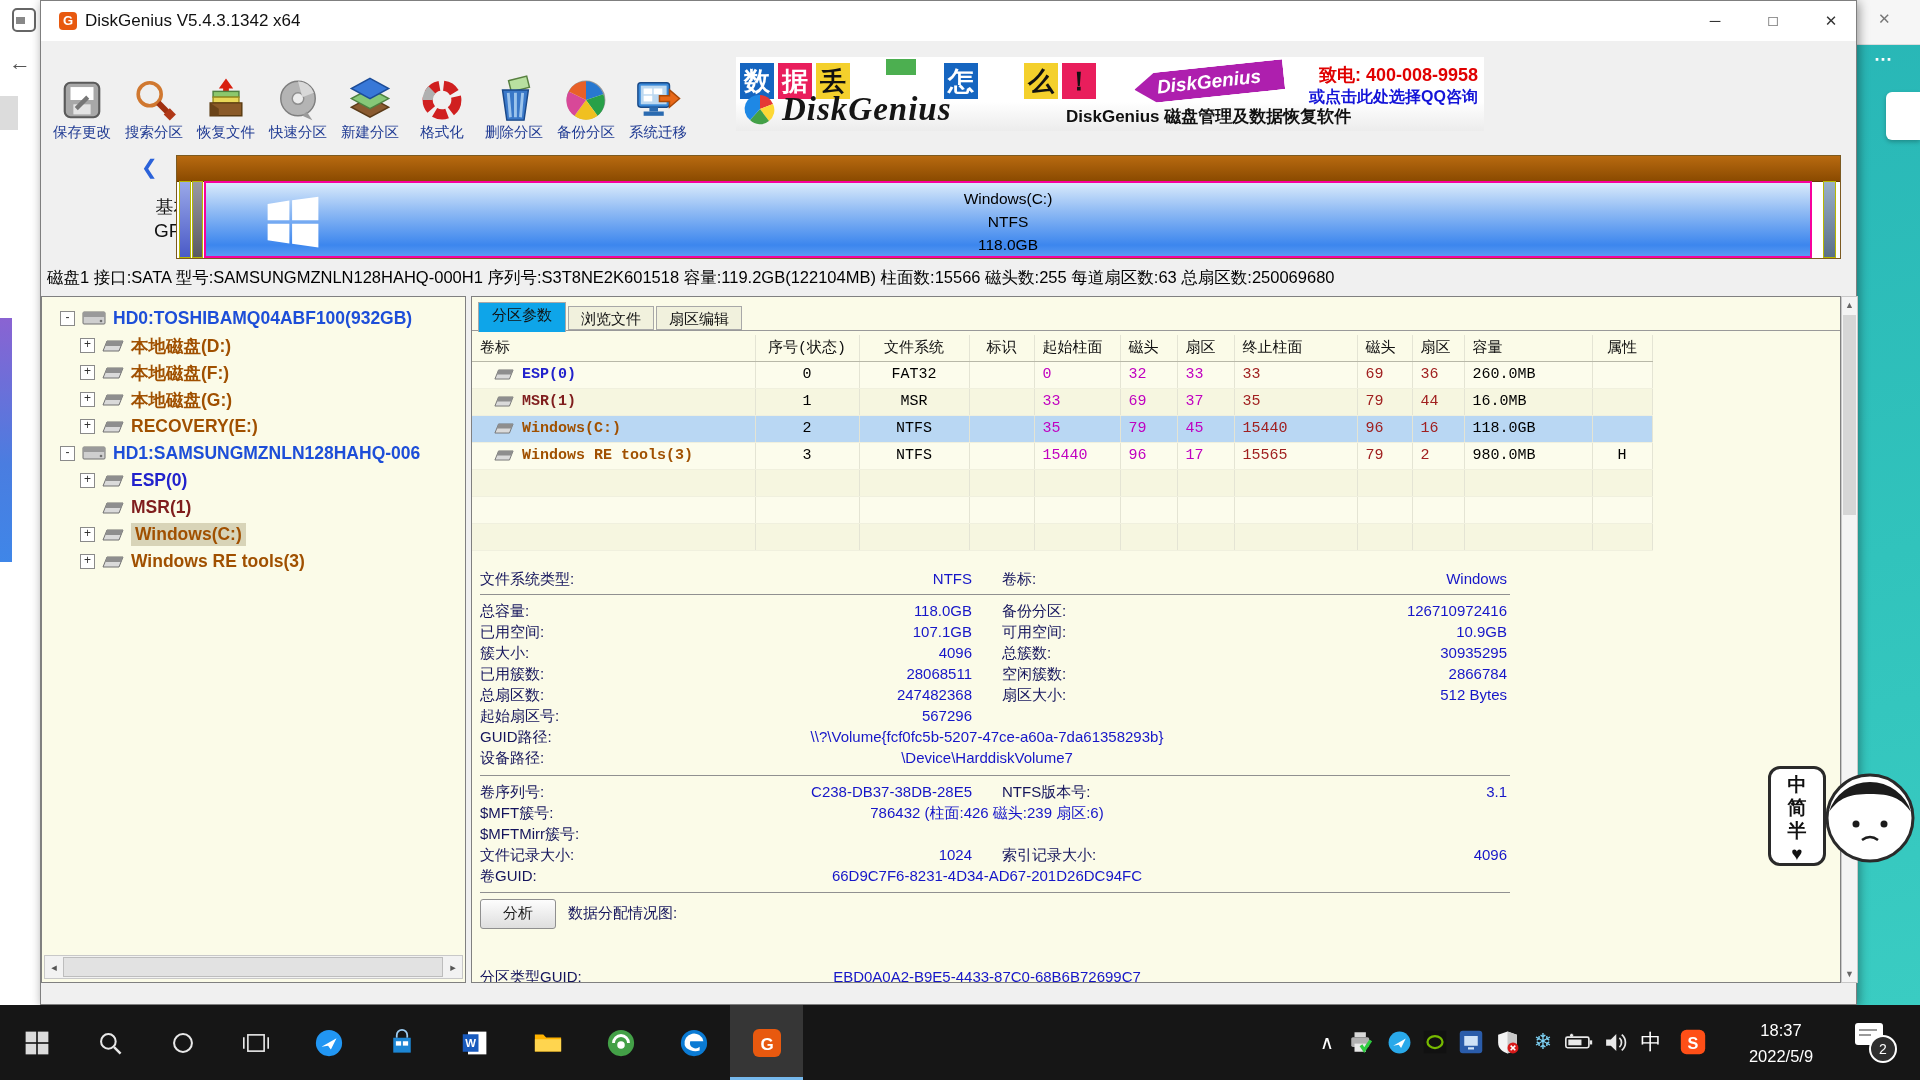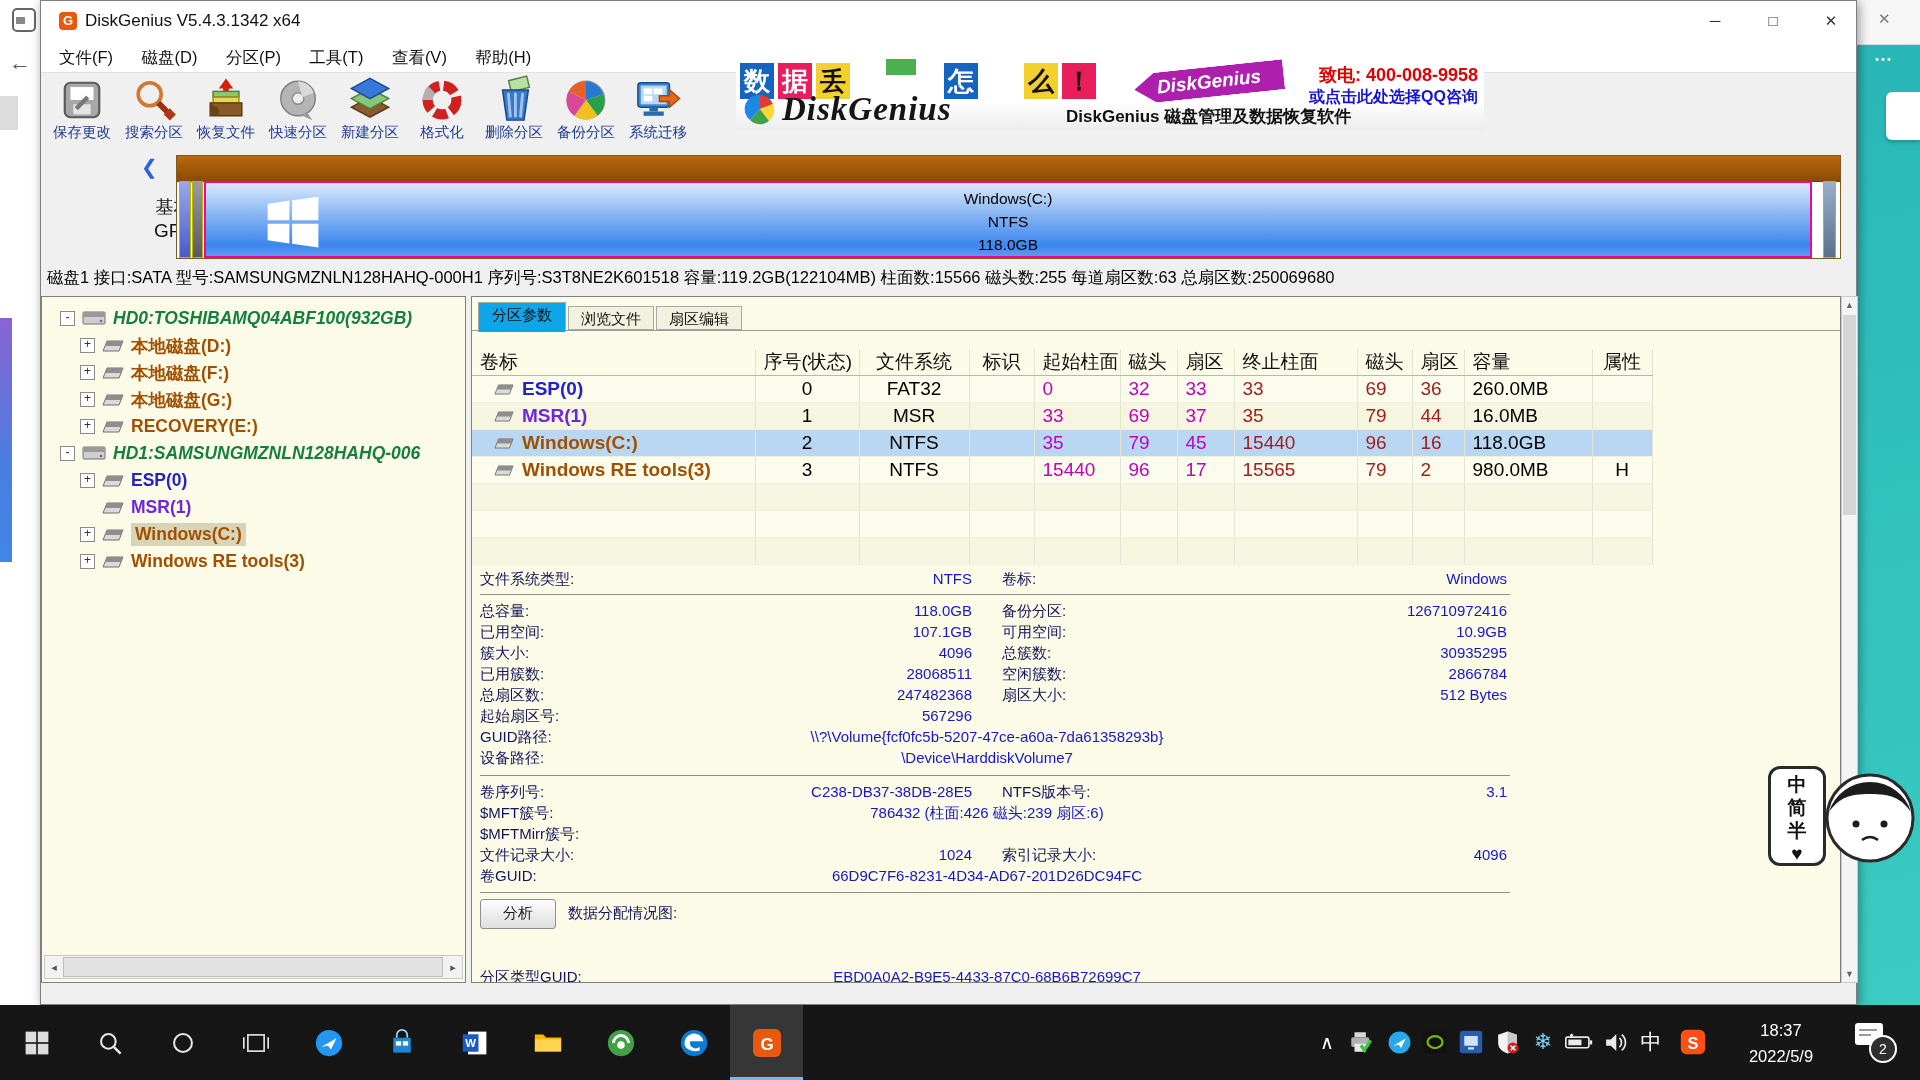--- a/index.html
+++ b/index.html
@@ -151,14 +151,6 @@
       <div class="abs winctl" id="btn-close">✕</div>
     </div>
 
-    <div class="abs" id="menubar">
-      <span class="mi">文件(F)</span>
-      <span class="mi">磁盘(D)</span>
-      <span class="mi">分区(P)</span>
-      <span class="mi">工具(T)</span>
-      <span class="mi">查看(V)</span>
-      <span class="mi">帮助(H)</span>
-    </div>
 
     <div class="abs" id="toolbar">
       <div class="tbtn" style="left:6px">

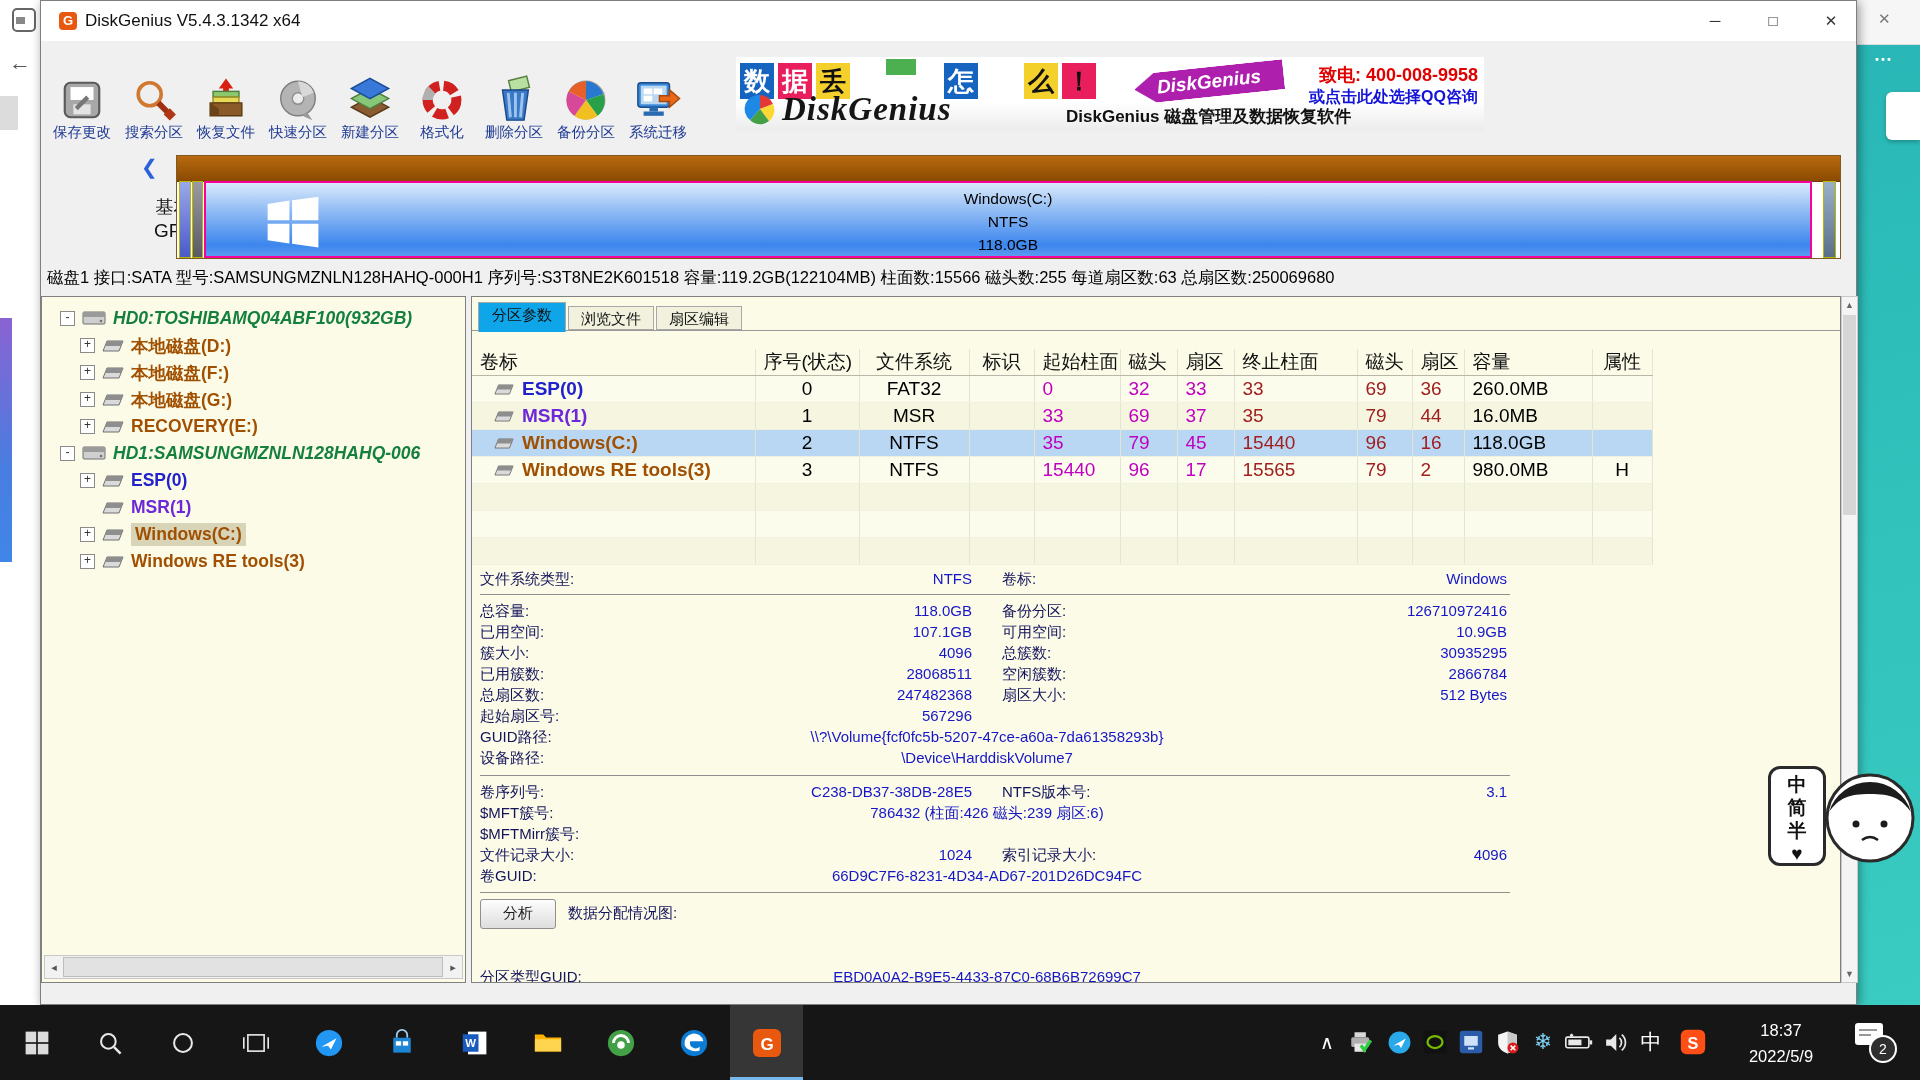--- a/index.html
+++ b/index.html
@@ -66,7 +66,7 @@
   .ebox{width:13px;height:13px;border:1px solid #8a8a8a;background:#fff;font-size:12px;line-height:11px;text-align:center;color:#333;margin-right:7px;flex:0 0 13px;}
   .ebox.none{visibility:hidden;}
   .ti .lbl{font-size:17.5px;font-weight:bold;margin-left:7px;}
-  .c-disk{color:#15803d;font-style:italic;} .c-brown{color:#a05000;} .c-blue{color:#2222cc;} .c-grey{color:#6d28d9;}
+  .c-disk{color:#1d4ed8;} .c-brown{color:#a05000;} .c-blue{color:#2222cc;} .c-grey{color:#6d28d9;}
   .sel-bg{background:#d8d4b8;padding:1px 4px;}
   #tree-hscroll{position:absolute;left:2px;bottom:3px;width:419px;height:24px;background:#f2f2f2;border:1px solid #c8c8c8;box-sizing:border-box;}
   .scrbtn{position:absolute;top:0;width:18px;height:22px;text-align:center;line-height:22px;font-size:11px;color:#555;background:#f2f2f2;}

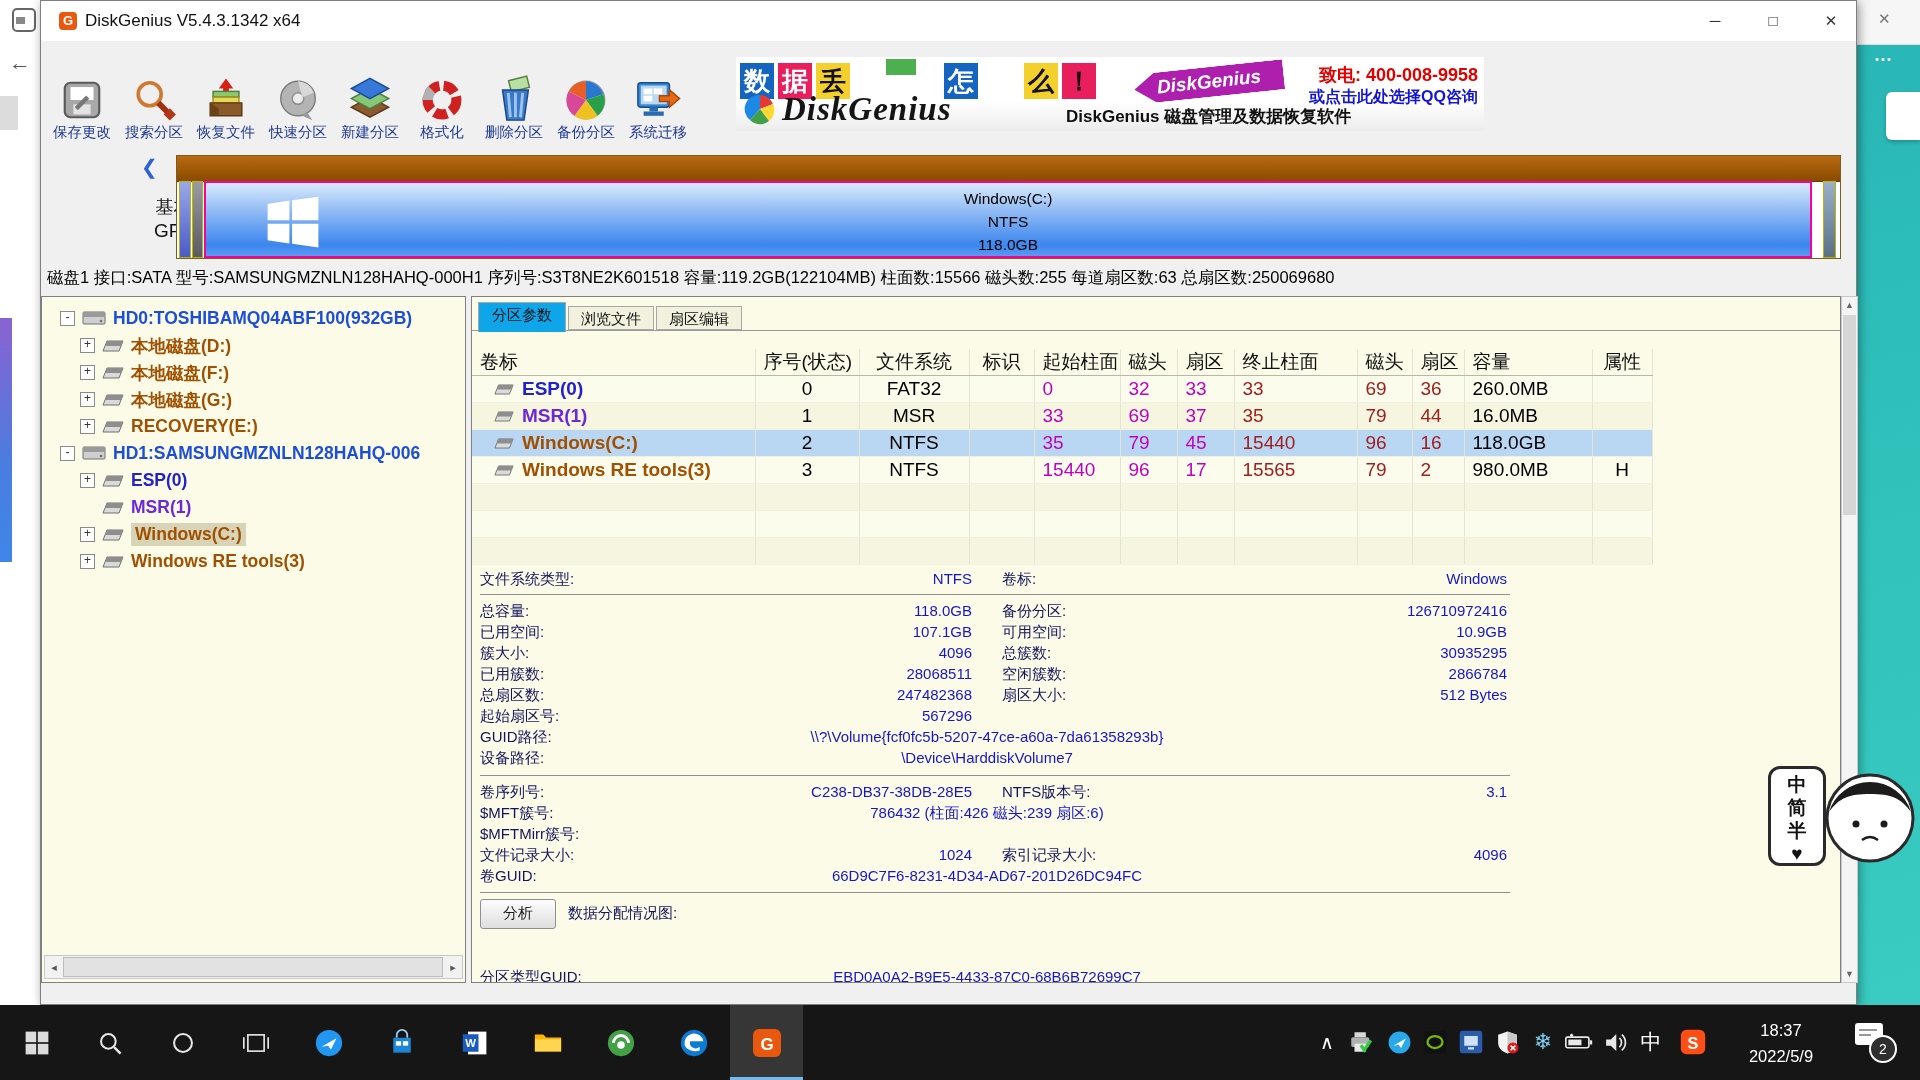--- a/index.html
+++ b/index.html
@@ -81,7 +81,7 @@
   .tab{position:absolute;top:9px;height:24px;background:#f1f1dd;border:1px solid #a8a8a8;box-sizing:border-box;font-size:15px;text-align:center;line-height:23px;color:#111;}
   .tab.active{top:5px;height:30px;background:#0ea5e9;border-bottom:none;z-index:3;font-weight:normal;text-align:center;}
   
-  #ptable{position:absolute;left:0;top:52px;border-collapse:collapse;table-layout:fixed;width:1180px;font-size:19px;}
+  #ptable{position:absolute;left:0;top:38px;border-collapse:collapse;table-layout:fixed;width:1180px;font-size:15px;font-family:Liberation Mono, monospace;}
   #ptable td{border-right:1px solid #e4e4d4;border-bottom:1px solid #f0f0de;padding:0 8px;height:27px;white-space:nowrap;overflow:hidden;box-sizing:border-box;}
   #ptable tr.hdr td{border-bottom:1px solid #b8b8a8;height:26px;color:#111;}
   tr.r-a{background:#fcfcec;} tr.r-b{background:#f6f6e0;}

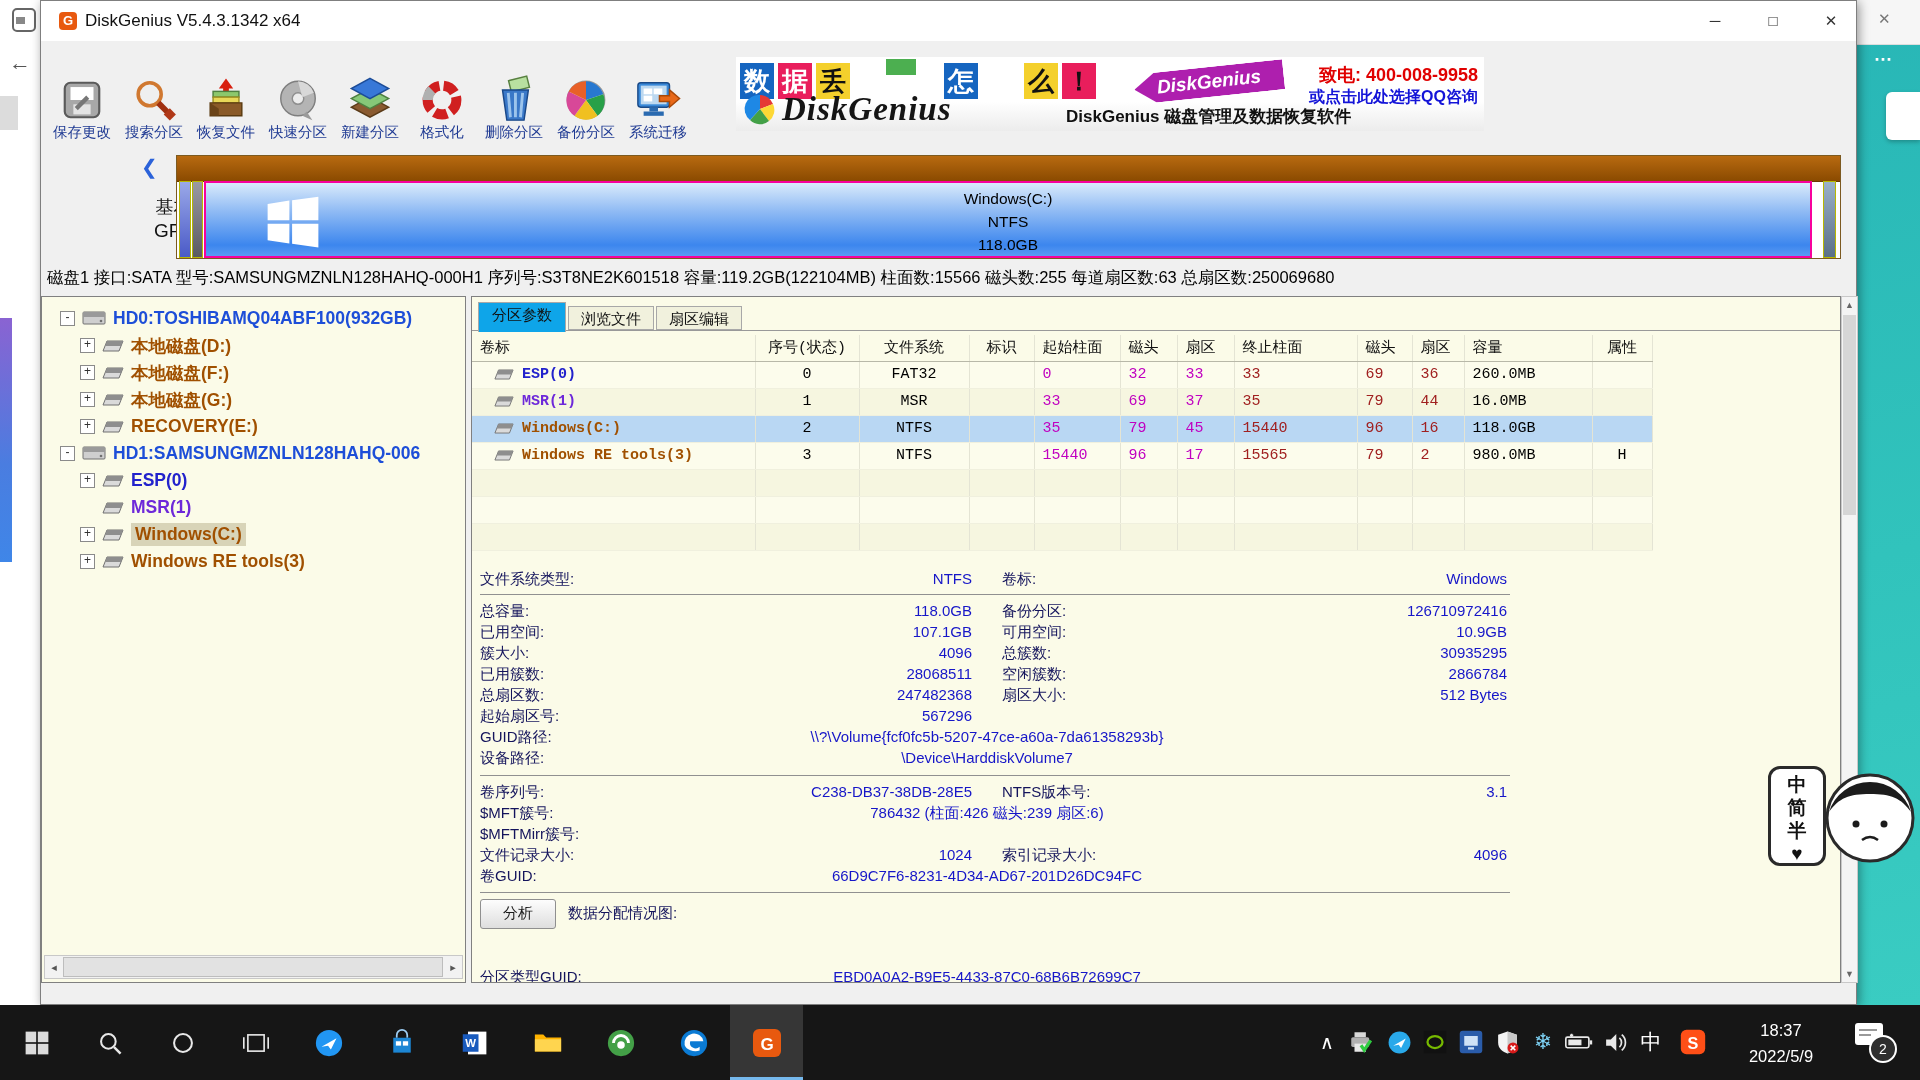--- a/index.html
+++ b/index.html
@@ -66,7 +66,7 @@
   .ebox{width:13px;height:13px;border:1px solid #8a8a8a;background:#fff;font-size:12px;line-height:11px;text-align:center;color:#333;margin-right:7px;flex:0 0 13px;}
   .ebox.none{visibility:hidden;}
   .ti .lbl{font-size:17.5px;font-weight:bold;margin-left:7px;}
-  .c-disk{color:#1d4ed8;} .c-brown{color:#a05000;} .c-blue{color:#2222cc;} .c-grey{color:#6d28d9;}
+  .c-disk{color:#1d4ed8;} .c-brown{color:#a05000;} .c-blue{color:#2222cc;} .c-grey{color:#7f1d1d;}
   .sel-bg{background:#d8d4b8;padding:1px 4px;}
   #tree-hscroll{position:absolute;left:2px;bottom:3px;width:419px;height:24px;background:#f2f2f2;border:1px solid #c8c8c8;box-sizing:border-box;}
   .scrbtn{position:absolute;top:0;width:18px;height:22px;text-align:center;line-height:22px;font-size:11px;color:#555;background:#f2f2f2;}

